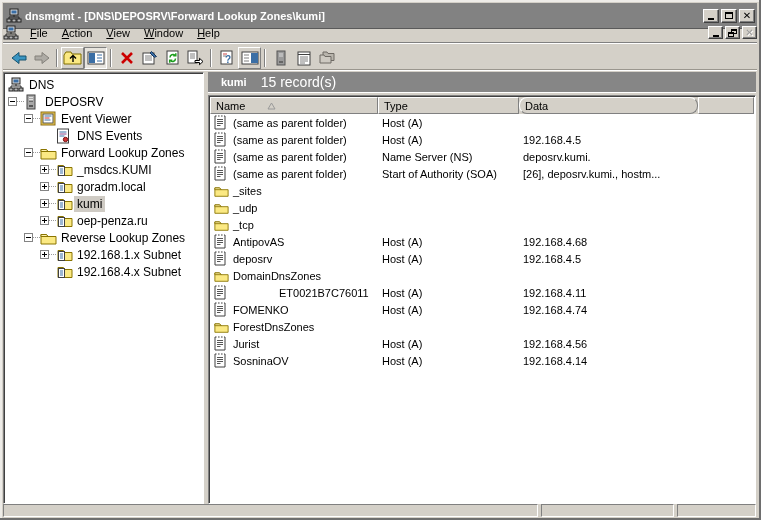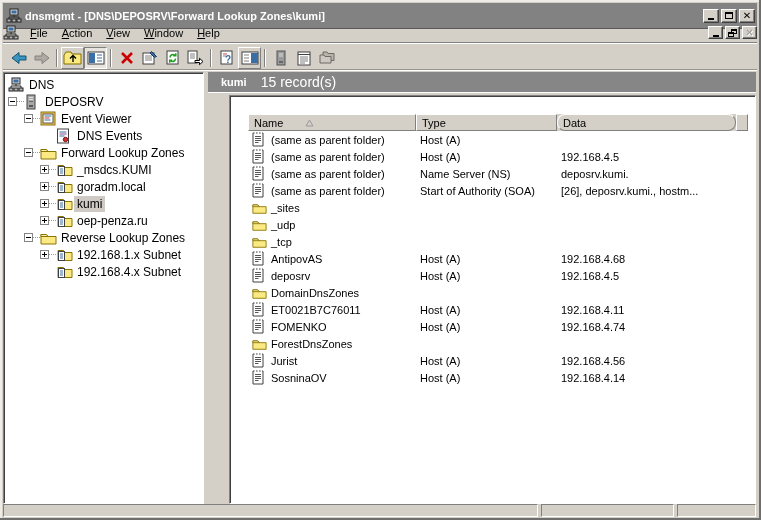--- a/index.html
+++ b/index.html
@@ -50,7 +50,7 @@
   .desc-bar .z-name{font-size:11px;font-weight:bold;margin-right:14px;}
   .desc-bar .z-count{font-size:14px;}
   .list-body{flex:1;margin-top:2px;background:#fff;border:1px solid;border-color:#808080 #fff #fff #808080;
-    box-shadow:inset 1px 1px 0 #404040;display:flex;flex-direction:column;overflow:hidden;padding:18px;margin-left:21px;}
+    box-shadow:inset 1px 1px 0 #404040;display:flex;flex-direction:column;overflow:hidden;padding:1px;}
   .list-header{display:flex;height:17px;flex:none;background:#D4D0C8;}
   .hcell{height:17px;background:#D4D0C8;border:1px solid;border-color:#fff #808080 #808080 #fff;
     font-size:11px;color:#000;display:flex;align-items:center;padding:0 5px;flex:none;white-space:nowrap;}

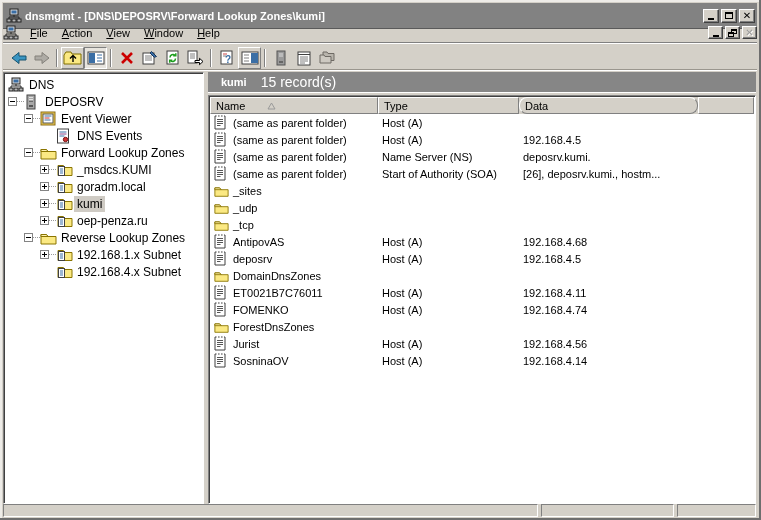--- a/index.html
+++ b/index.html
@@ -690,7 +690,7 @@
               <span class="lv-cell" style="flex: 1 1 0%;"></span>
             </div>
             <div class="lv-row">
-              <span class="lv-cell" style="width: 168px;">
+              <span class="lv-cell" style="width: 168px; gap: 46px;">
                 <span class="li-icon">
                   <svg width="13" height="15" viewBox="0 0 13 15">
                     <rect x="1" y="1" width="10" height="13" fill="#fff"></rect>

